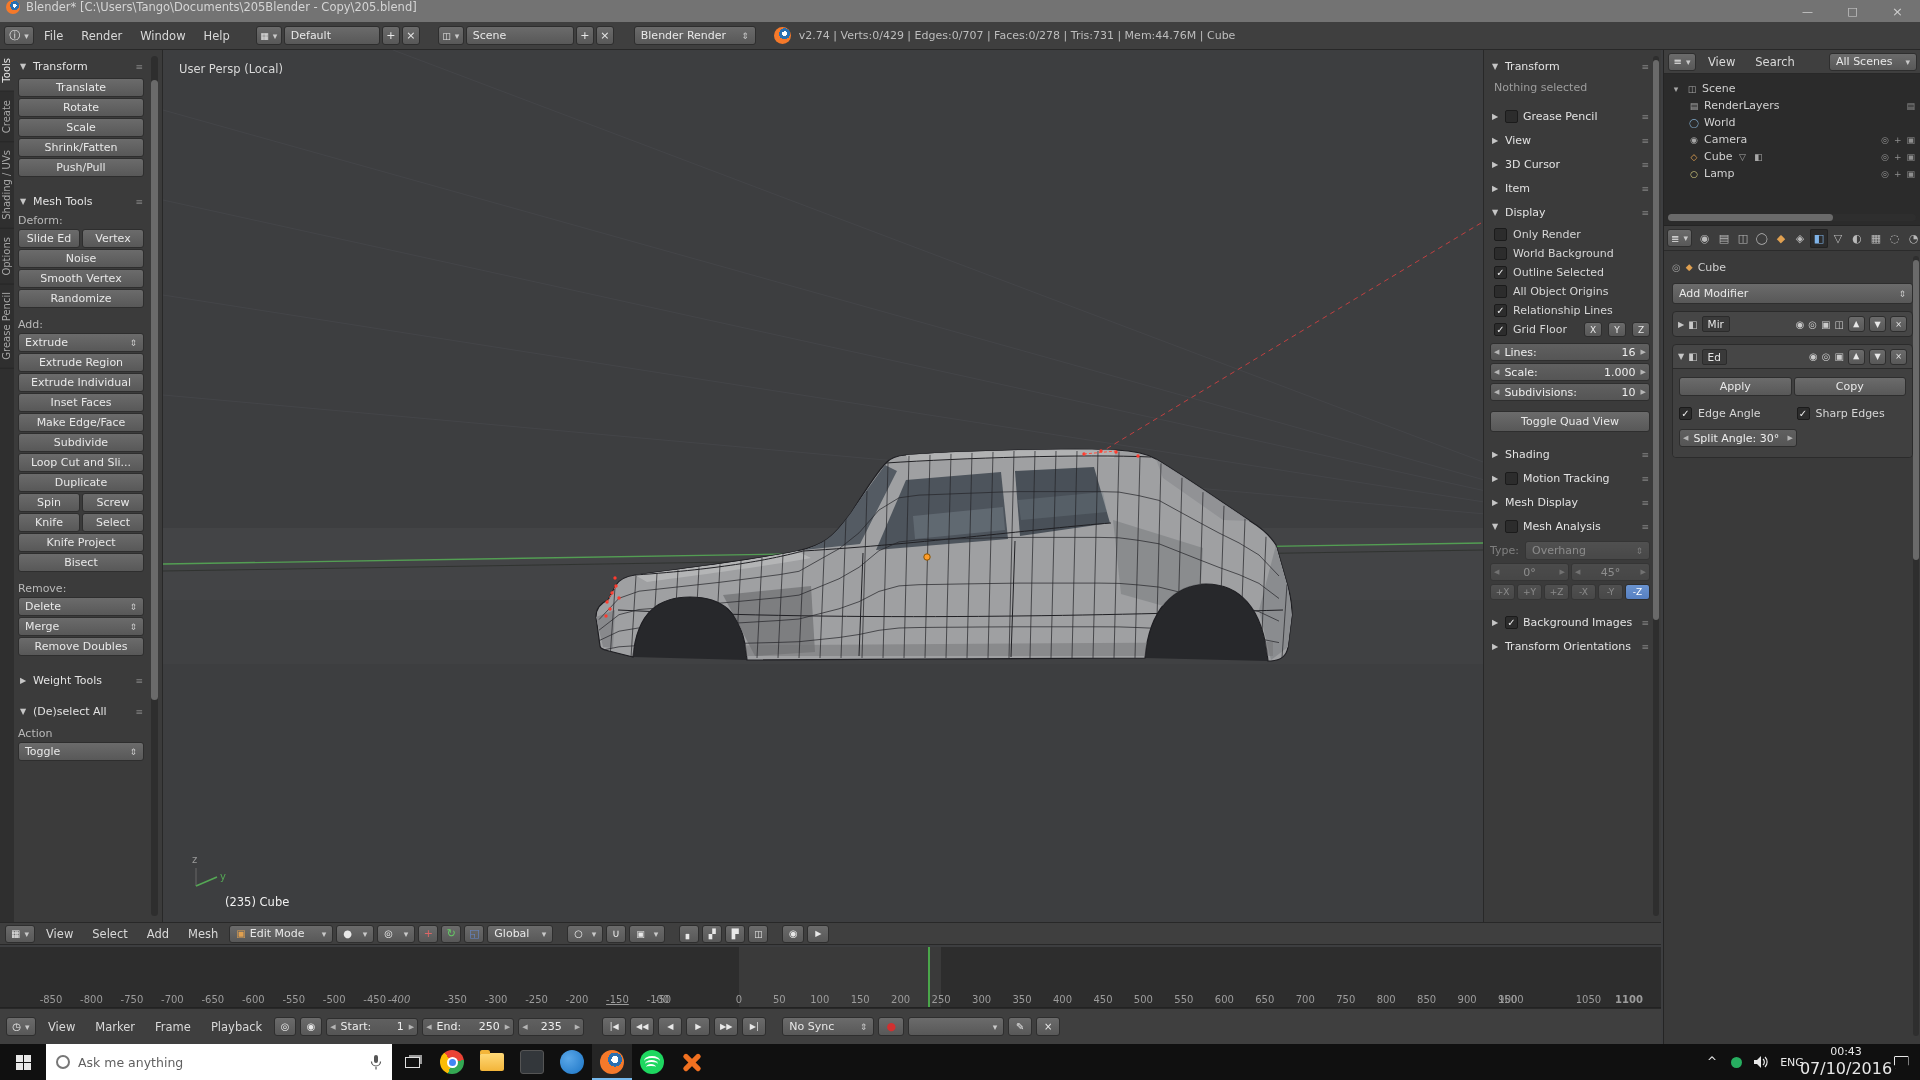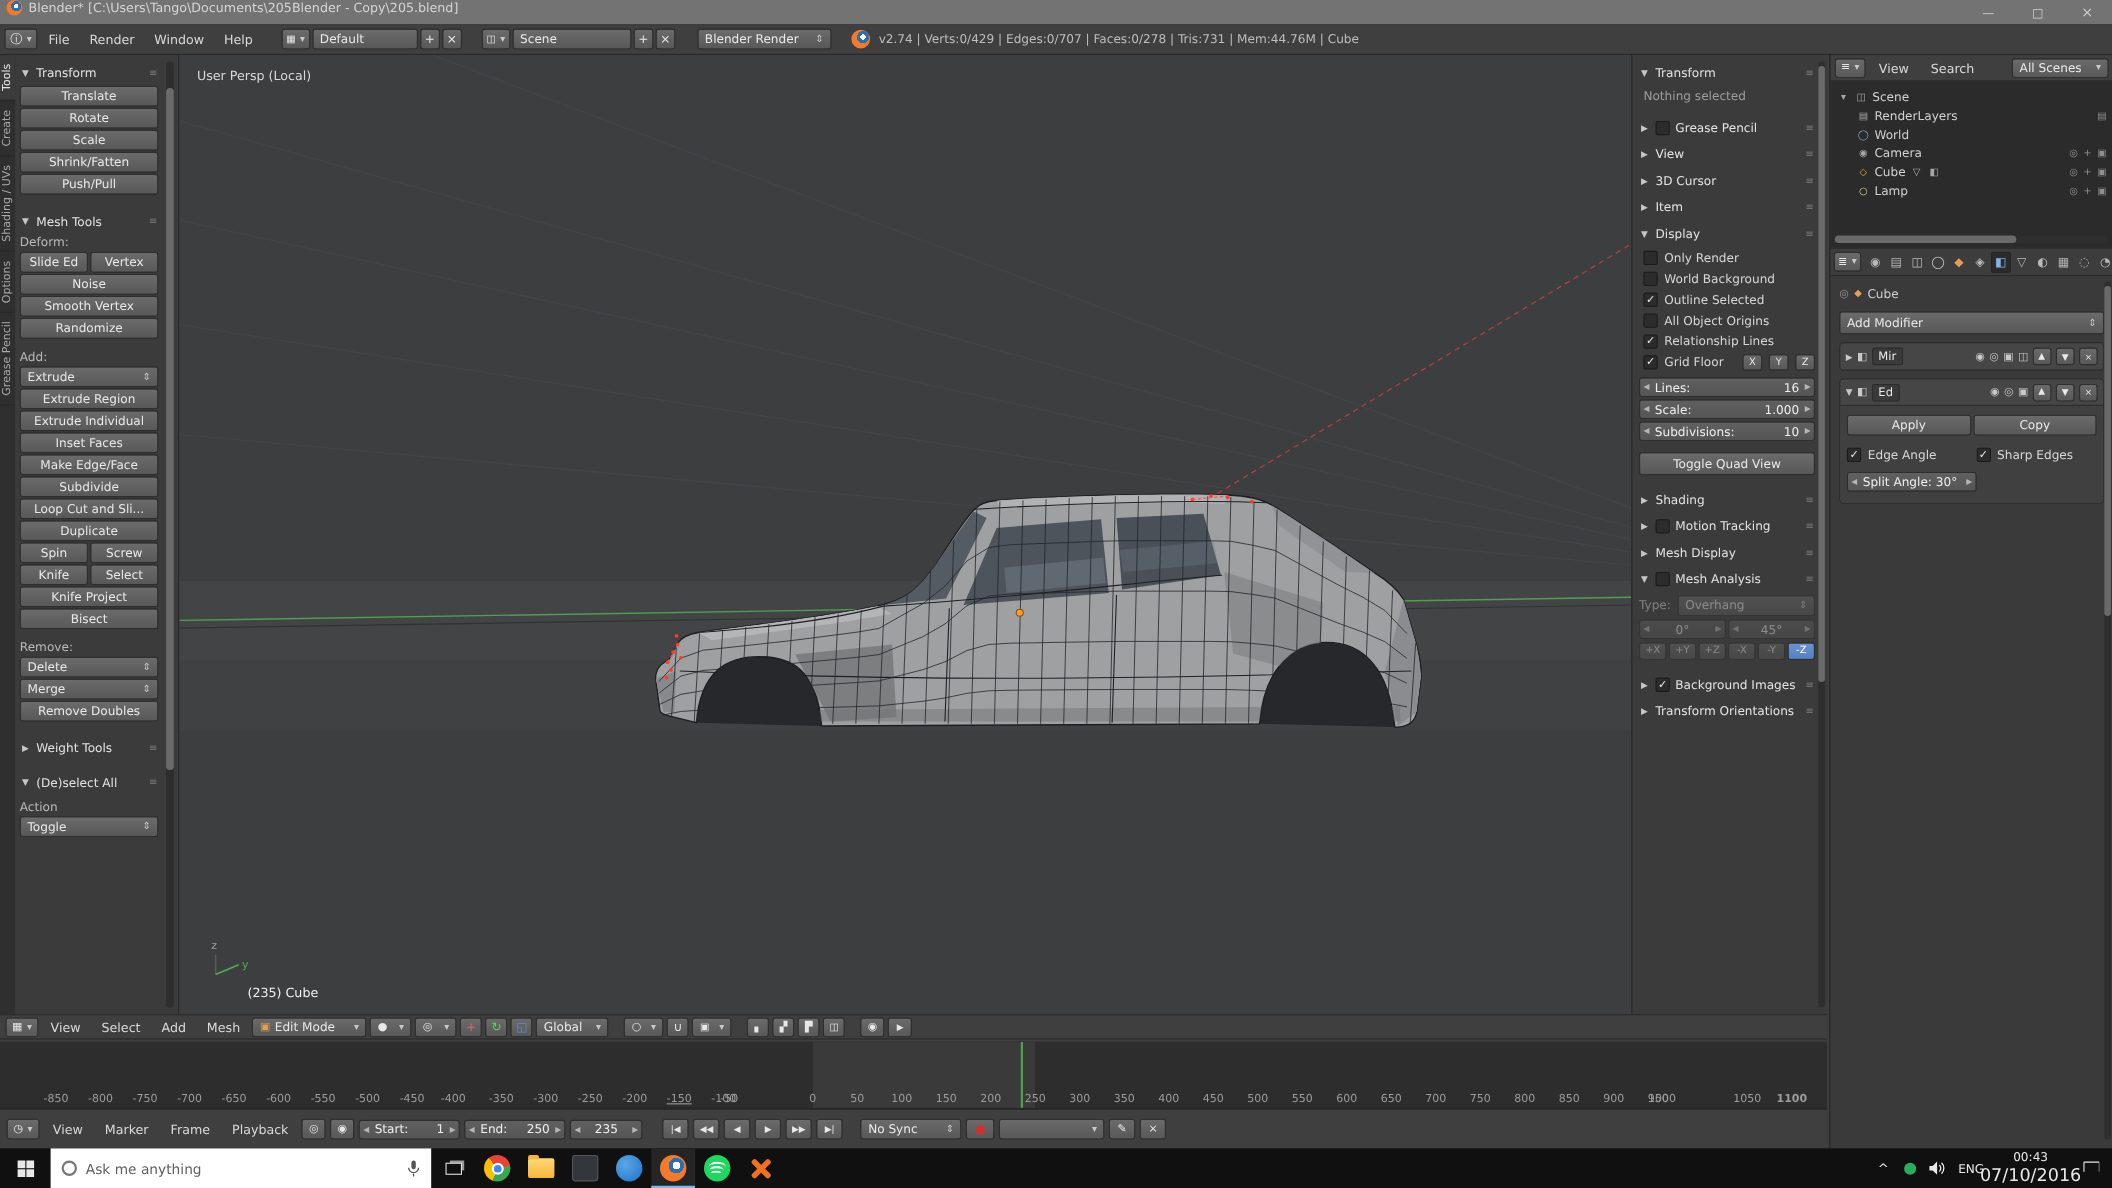--- a/index.html
+++ b/index.html
@@ -629,7 +629,7 @@
         <div class="tick" style="left: 293.76px;">-550</div>
         <div class="tick" style="left: 334.22px;">-500</div>
         <div class="tick" style="left: 374.68px;">-450</div>
-        <div class="tick" style="left: 412px;">-400</div>
+        <div class="tick" style="left: 399px; font-style: italic;">-400</div>
         <div class="tick" style="left: 455.6px;">-350</div>
         <div class="tick" style="left: 496.06px;">-300</div>
         <div class="tick" style="left: 536.52px;">-250</div>

